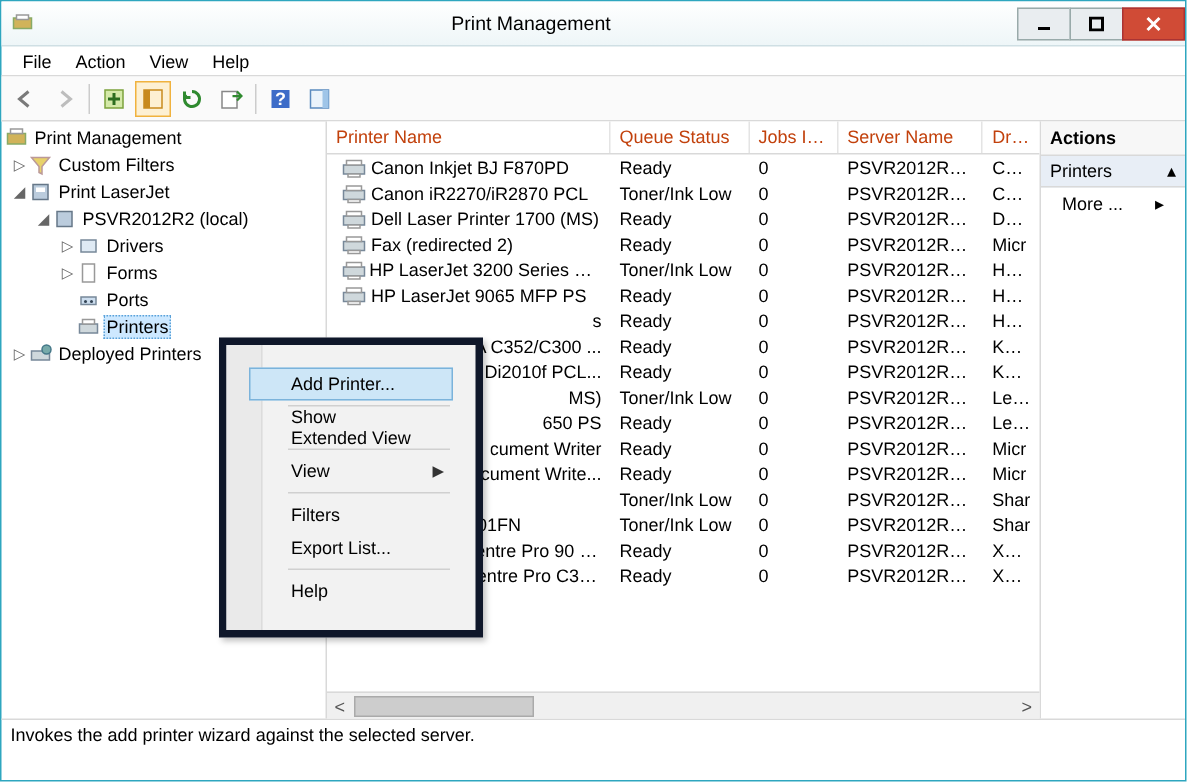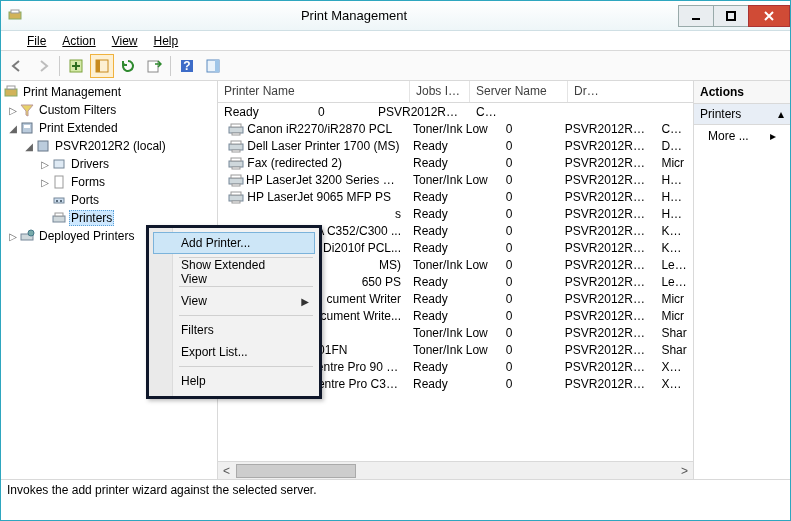--- a/index.html
+++ b/index.html
@@ -11,7 +11,7 @@
   .win-btns { display: flex; }
   .win-btn { width: 36px; height: 22px; display: flex; align-items:center; justify-content:center; border:1px solid #9aa; background:#e9edf0; margin-left:-1px; }
   .win-btn.close { background:#d04b36; border-color:#a33; color:#fff; width:42px; }
-  .menubar { height: 20px; display:flex; align-items:center; gap:4px; padding:0 20px; border-bottom:1px solid #d9d9d9;text-decoration:underline; }
+  .menubar { height: 20px; display:flex; align-items:center; gap:4px; padding:0 8px; border-bottom:1px solid #d9d9d9; }
   .menubar span { padding:2px 6px; }
   .toolbar { height: 30px; display:flex; align-items:center; gap:2px; padding:0 4px; border-bottom:1px solid #d9d9d9; background:#fafafa; }
   .tb-btn { width:24px; height:24px; display:flex; align-items:center; justify-content:center; border:1px solid transparent; }

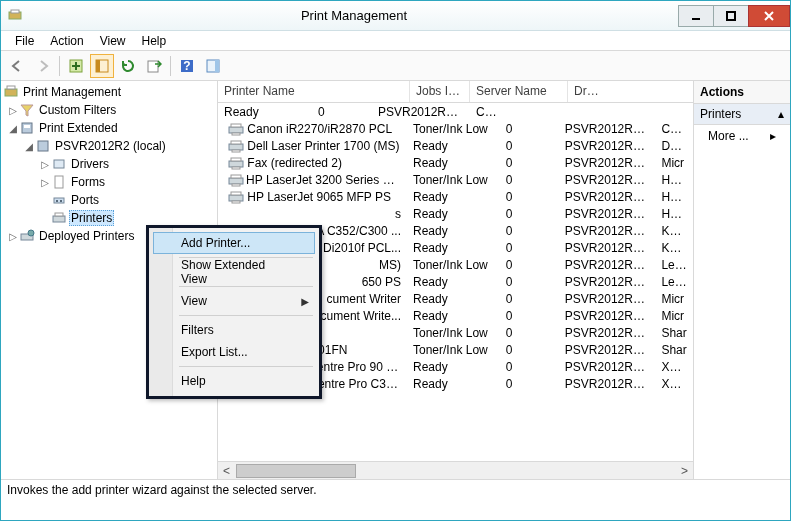--- a/index.html
+++ b/index.html
@@ -25,7 +25,7 @@
   .label { padding:0 2px; }
   .list-pane { flex:1; display:flex; flex-direction:column; border-right:1px solid #d9d9d9; min-width:0;}
   .list-header { display:flex; height:22px; border-bottom:1px solid #d9d9d9; background:#fff; }
-  .col { border-right:1px solid #e4e4e4; padding:3px 6px; overflow:hidden; white-space:nowrap; text-overflow:ellipsis; font-weight:normal; color:#404040; }
+  .col { border-right:1px solid #e4e4e4; padding:3px 6px; overflow:hidden; white-space:nowrap; text-overflow:ellipsis; font-weight:normal; color:#c2410c; }
   .c-name{width:192px;} .c-queue{width:94px;} .c-jobs{width:60px;} .c-server{width:98px;} .c-drive{width:38px; border-right:none;}
   .list-body { flex:1; overflow:hidden; position:relative; }
   .row { display:flex; height:17px; align-items:center; }

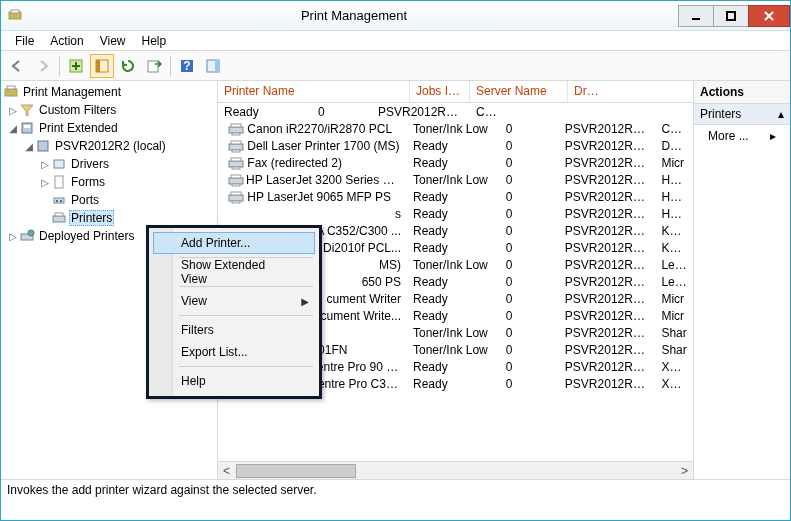--- a/index.html
+++ b/index.html
@@ -230,6 +230,7 @@
     <div class="list-pane">
       <div class="list-header">
         <div class="col c-name">Printer Name</div>
+        <div class="col c-queue">Queue Status</div>
         <div class="col c-jobs">Jobs In ...</div>
         <div class="col c-server">Server Name</div>
         <div class="col c-drive">Drive</div>

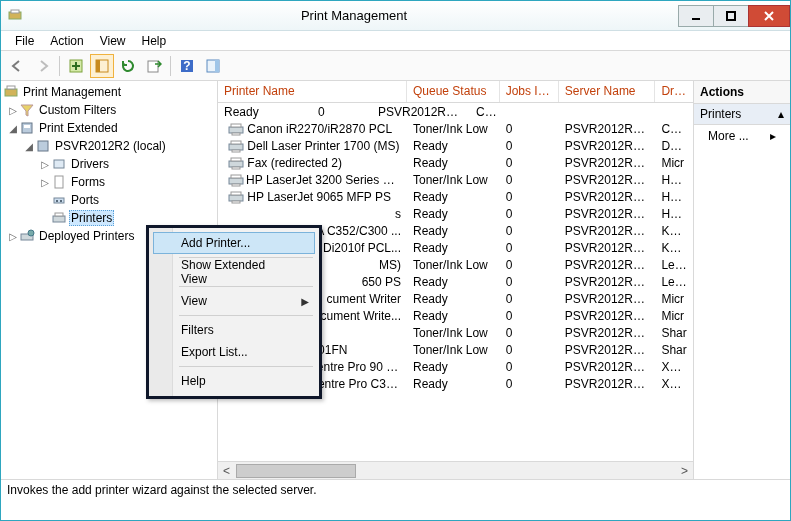--- a/index.html
+++ b/index.html
@@ -237,6 +237,13 @@
       </div>
       <div class="list-body" id="list-body">
           <div class="row">
+            <div class="cell c-name" style="display:flex;align-items:center;">&nbsp;<span class="picon">
+                <svg width="16" height="14">
+                  <rect x="1" y="5" width="14" height="6" fill="#cfd8dc" stroke="#789"></rect>
+                  <rect x="3" y="2" width="10" height="3" fill="#fff" stroke="#999"></rect>
+                  <rect x="4" y="11" width="8" height="2" fill="#fff" stroke="#999"></rect>
+                </svg>
+              </span><span style="overflow:hidden;text-overflow:ellipsis;">Canon Inkjet BJ F870PD</span></div>
             <div class="cell c-queue">Ready</div>
             <div class="cell c-jobs">0</div>
             <div class="cell c-server">PSVR2012R2 (l...</div>

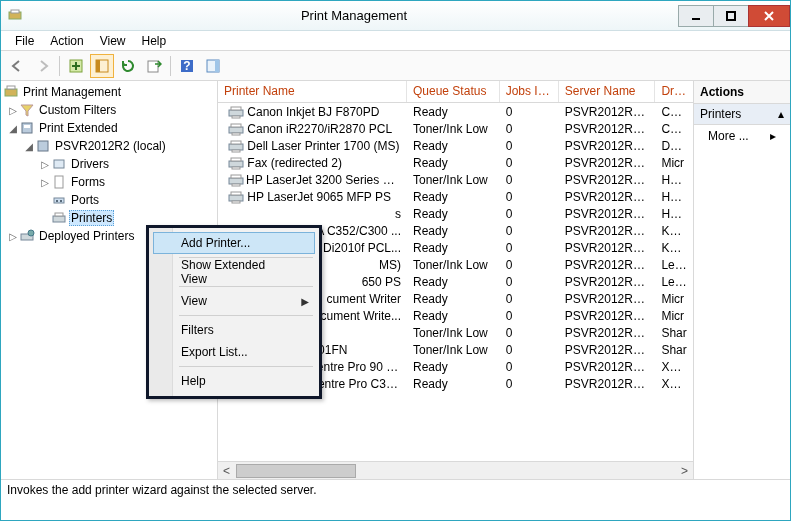--- a/index.html
+++ b/index.html
@@ -167,7 +167,7 @@
               <rect x="5" y="5" width="6" height="3" fill="#fff"></rect>
             </svg>
           </span>
-        <span class="label">Print Extended</span>
+        <span class="label">Print LaserJet</span>
       </div>
       <div class="tree-item" style="padding-left:20px">
         <span class="expander">◢</span>

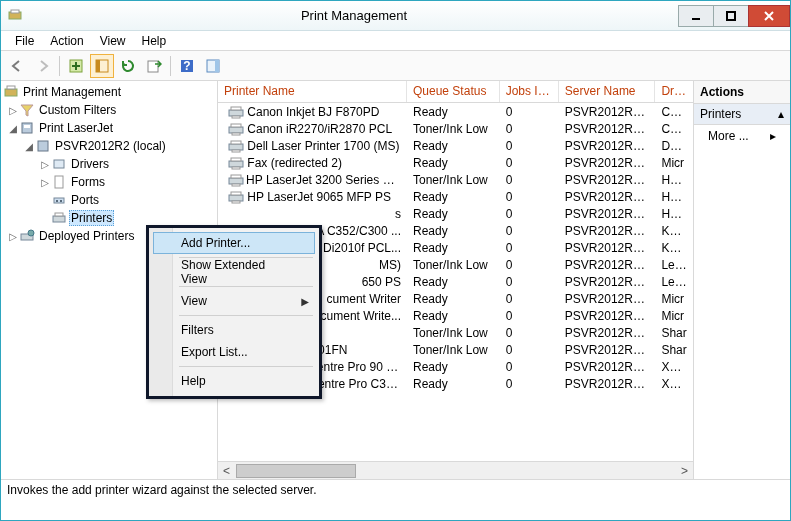--- a/index.html
+++ b/index.html
@@ -40,7 +40,7 @@
   .actions-group { background:#e8eef6; padding:3px 6px; display:flex; justify-content:space-between; align-items:center; border-bottom:1px solid #d9d9d9;}
   .actions-item { padding:4px 14px; display:flex; justify-content:space-between; align-items:flex-end;}
   .statusbar { height:40px; padding:3px 6px; color:#000; }
-  .context-menu { position:absolute; left:145px; top:224px; width:176px; background:#f2f2f2; border:3px solid #0f172a; box-shadow:2px 2px 4px rgba(0,0,0,0.25); z-index:50; padding:4px; }
+  .context-menu { position:absolute; left:145px; top:224px; width:176px; background:#f2f2f2; border:5px solid #0f172a; box-shadow:2px 2px 4px rgba(0,0,0,0.25); z-index:50; padding:15px; }
   .cm-item { height:22px; display:flex; align-items:center; padding:0 24px 0 28px; position:relative; }
   .cm-item.hover { background:#cde6f7; border:1px solid #7bb3db; padding:0 23px 0 27px;}
   .cm-sep { height:1px; background:#d0d0d0; margin:3px 2px 3px 26px;}

